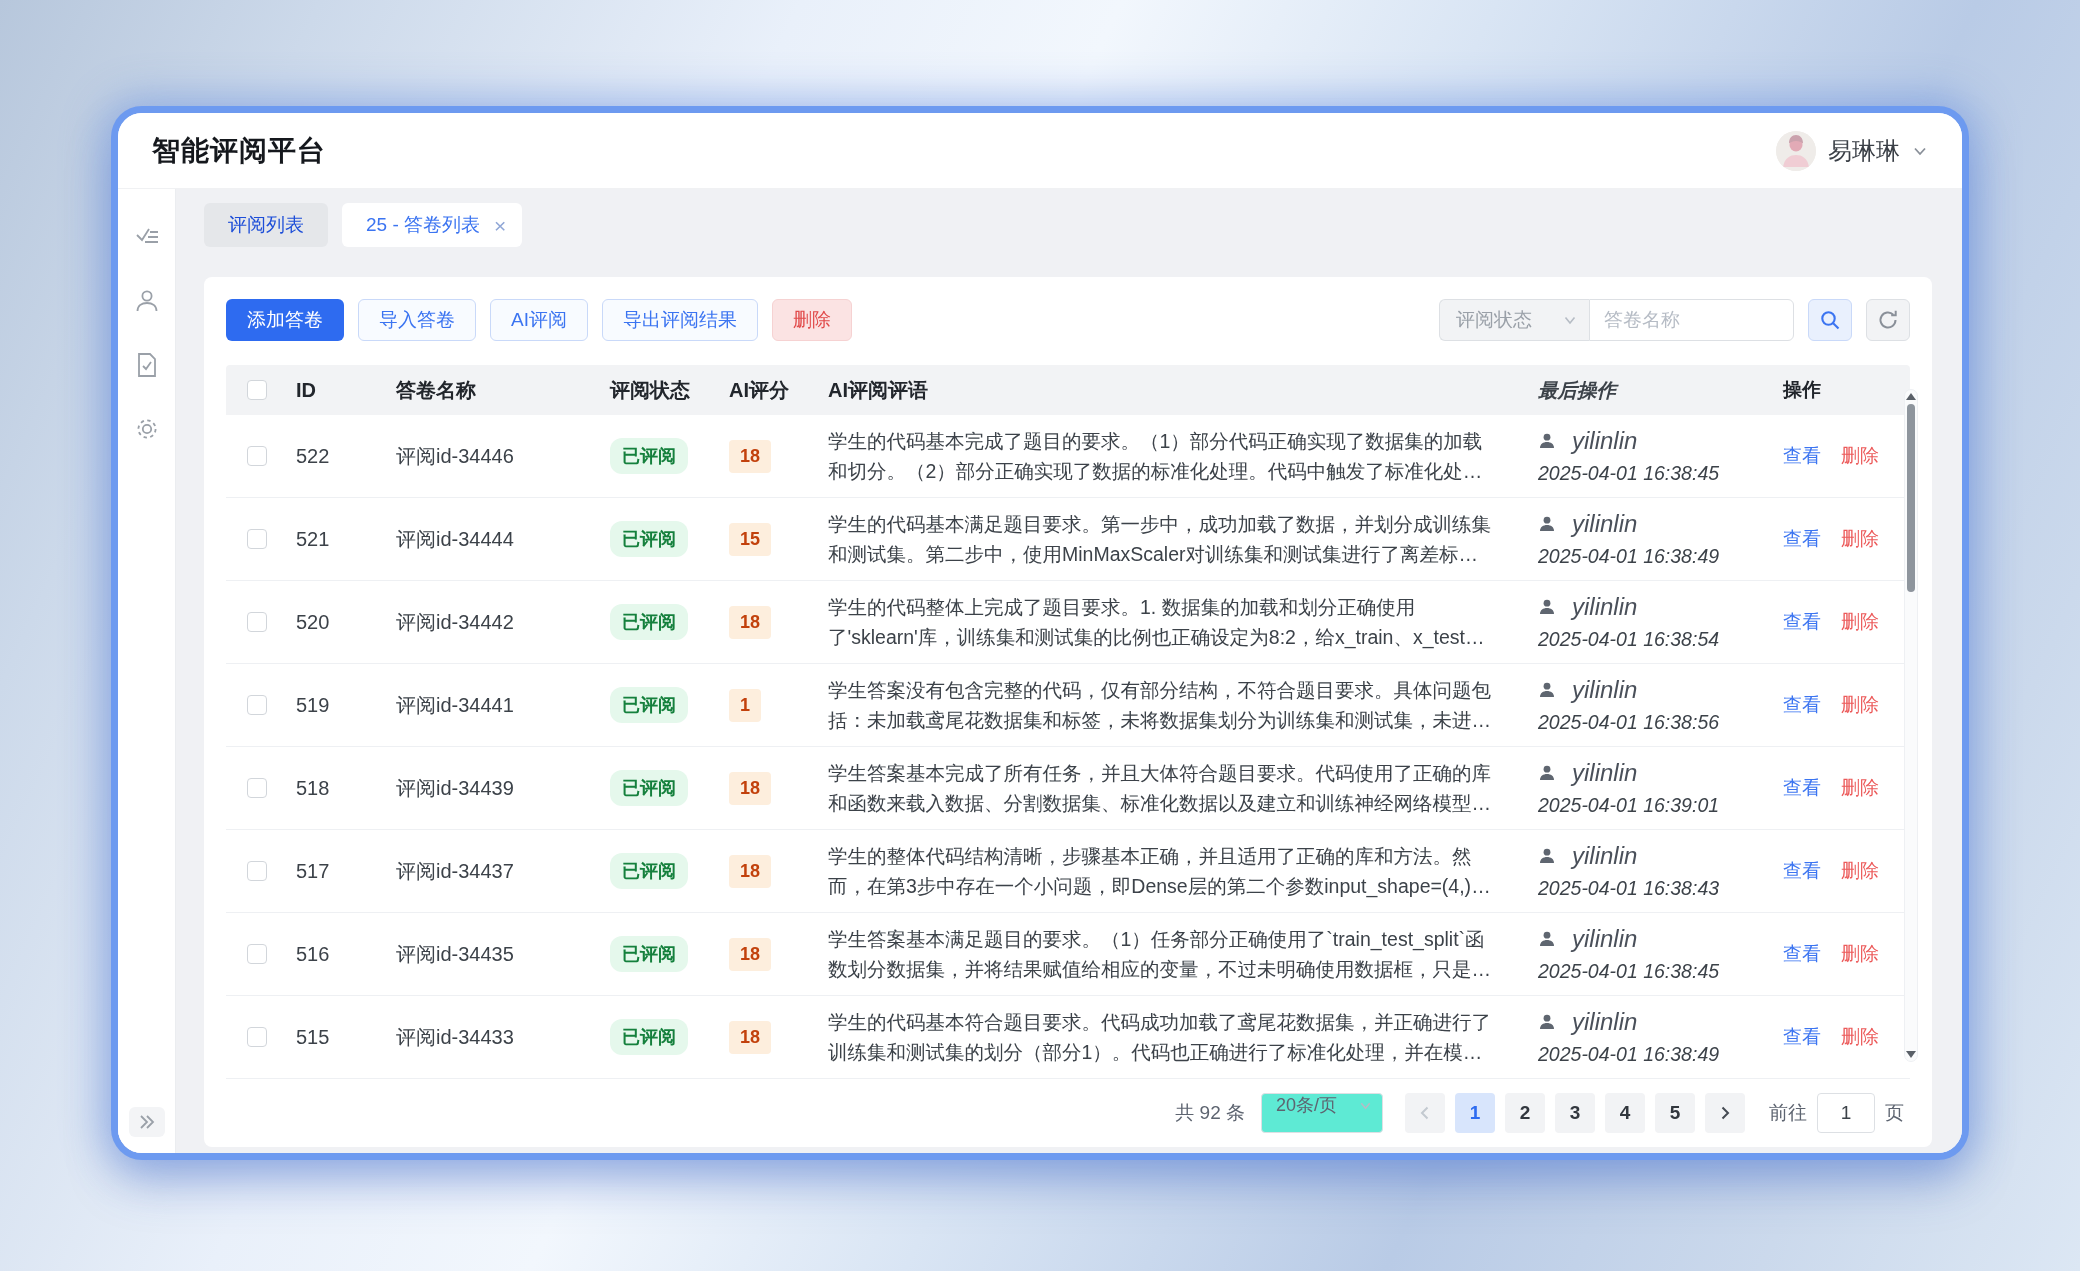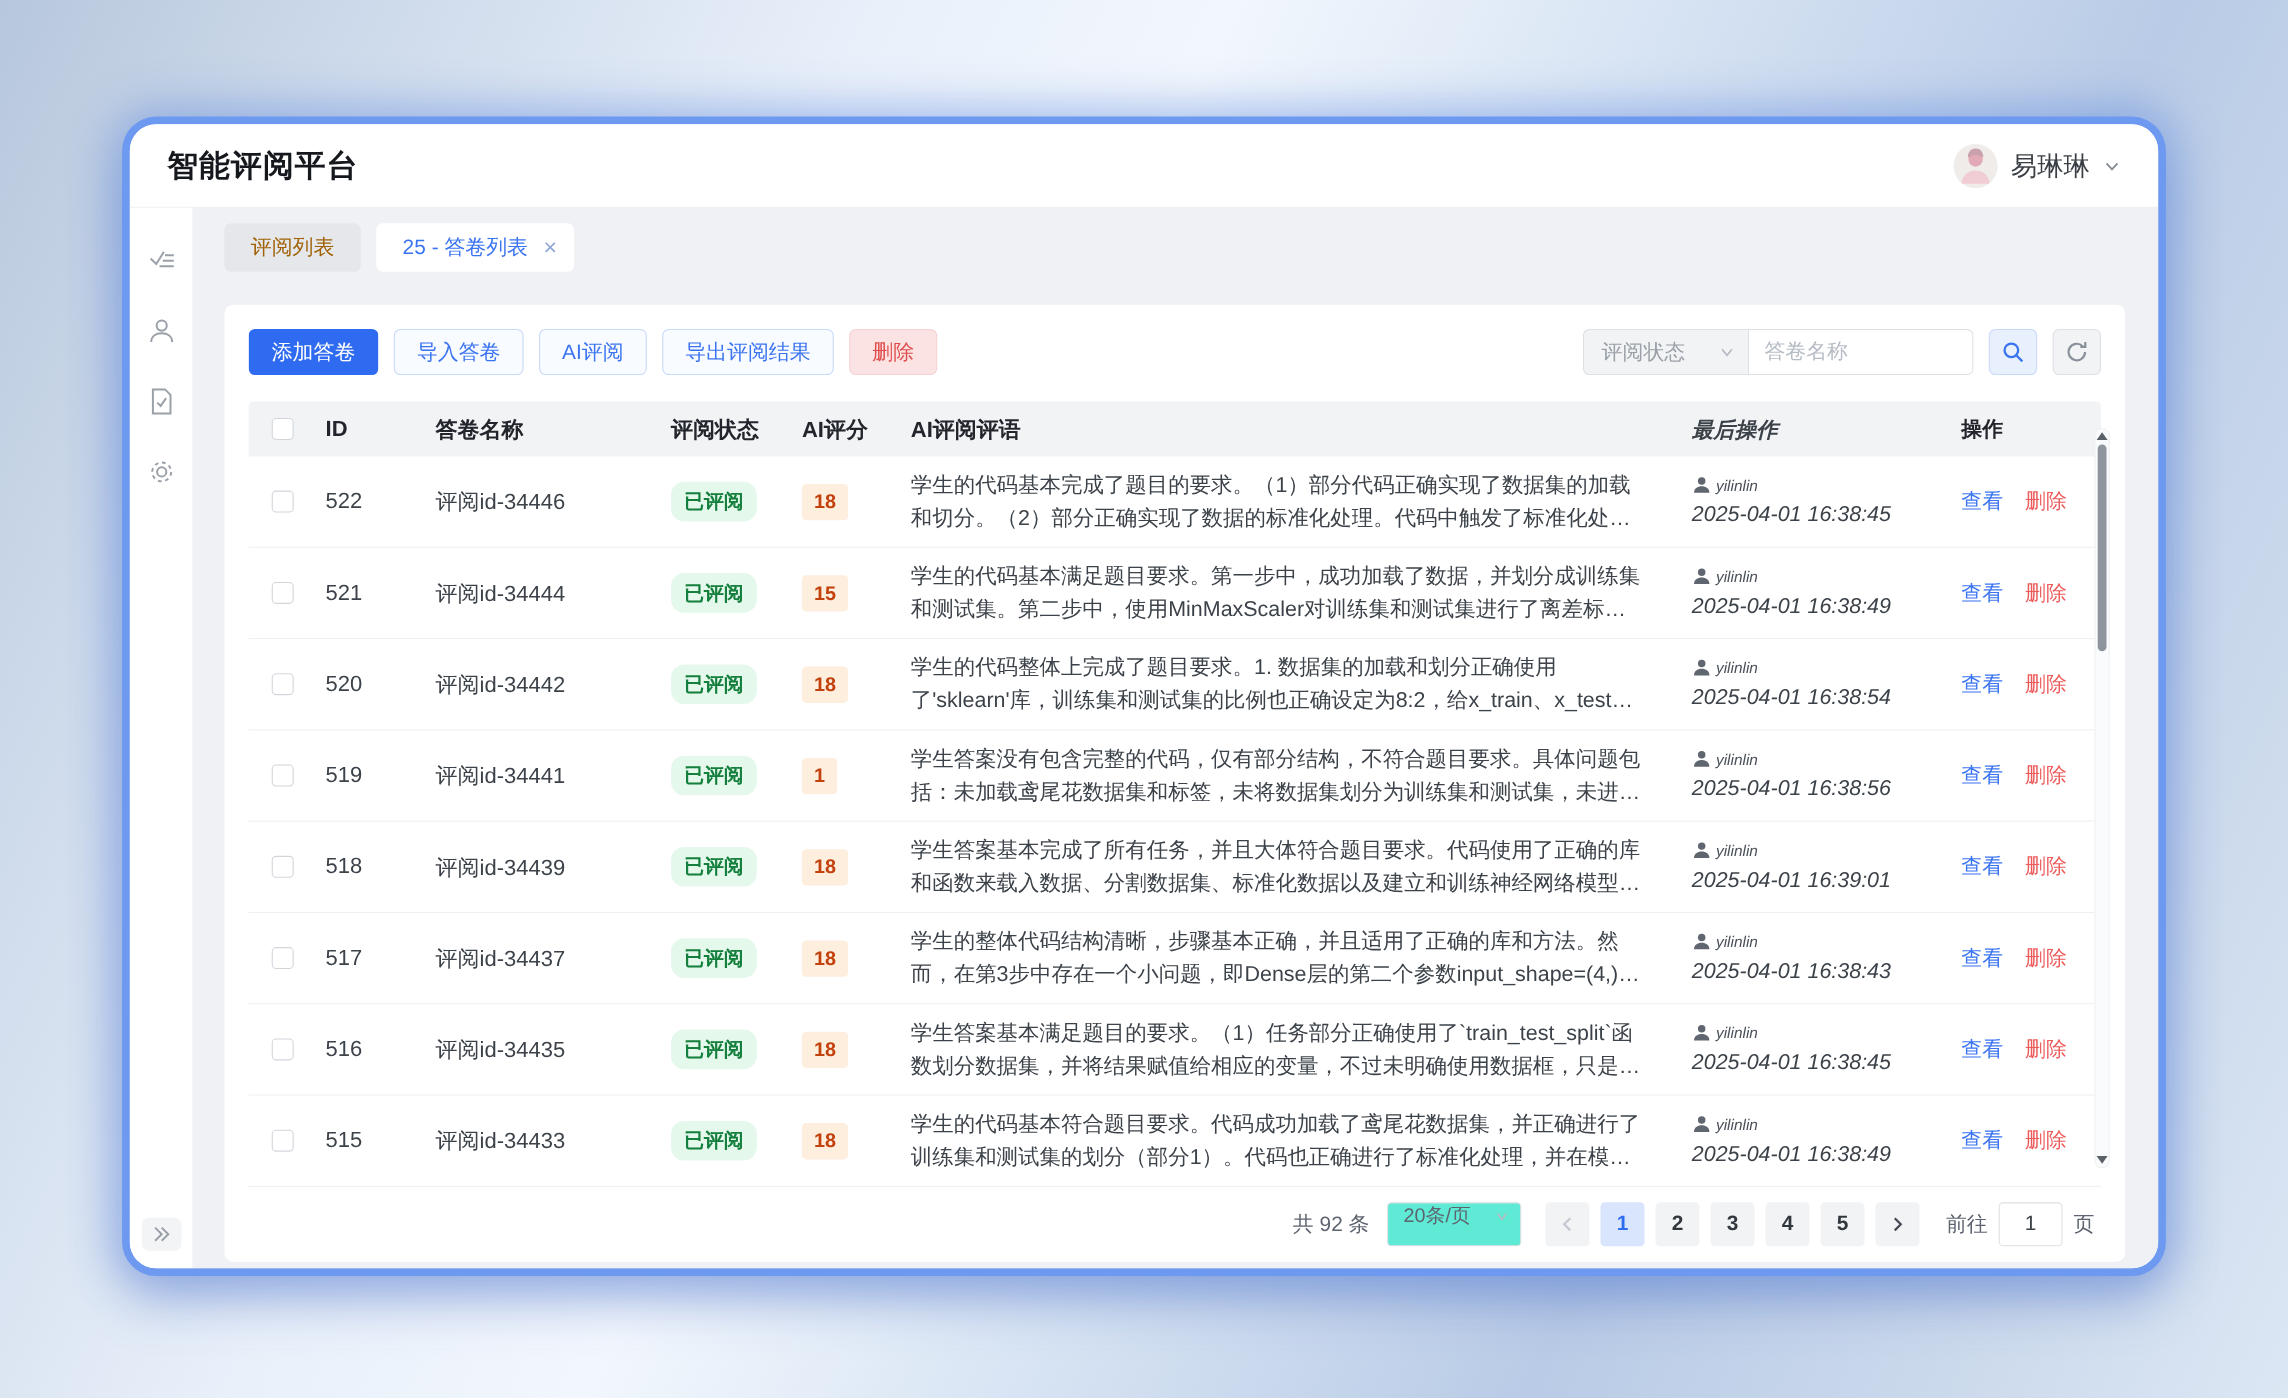--- a/index.html
+++ b/index.html
@@ -30,7 +30,7 @@
 
 .tabs-row { display:flex; gap:14px; margin-top:6px; }
 .tab { height:44px; display:flex; align-items:center; padding:0 24px; border-radius:6px; font-size:19px; cursor:pointer; }
-.tab.inactive { background:#e5e7ea; color:#a16207; }
+.tab.inactive { background:#e5e7ea; color:#1d4ed8; }
 .tab.active { background:#fff; color:#3b74f1; padding-right:16px; }
 .tab-close { margin-left:14px; font-size:21px; color:#8fa6d6; line-height:1; cursor:pointer; }
 

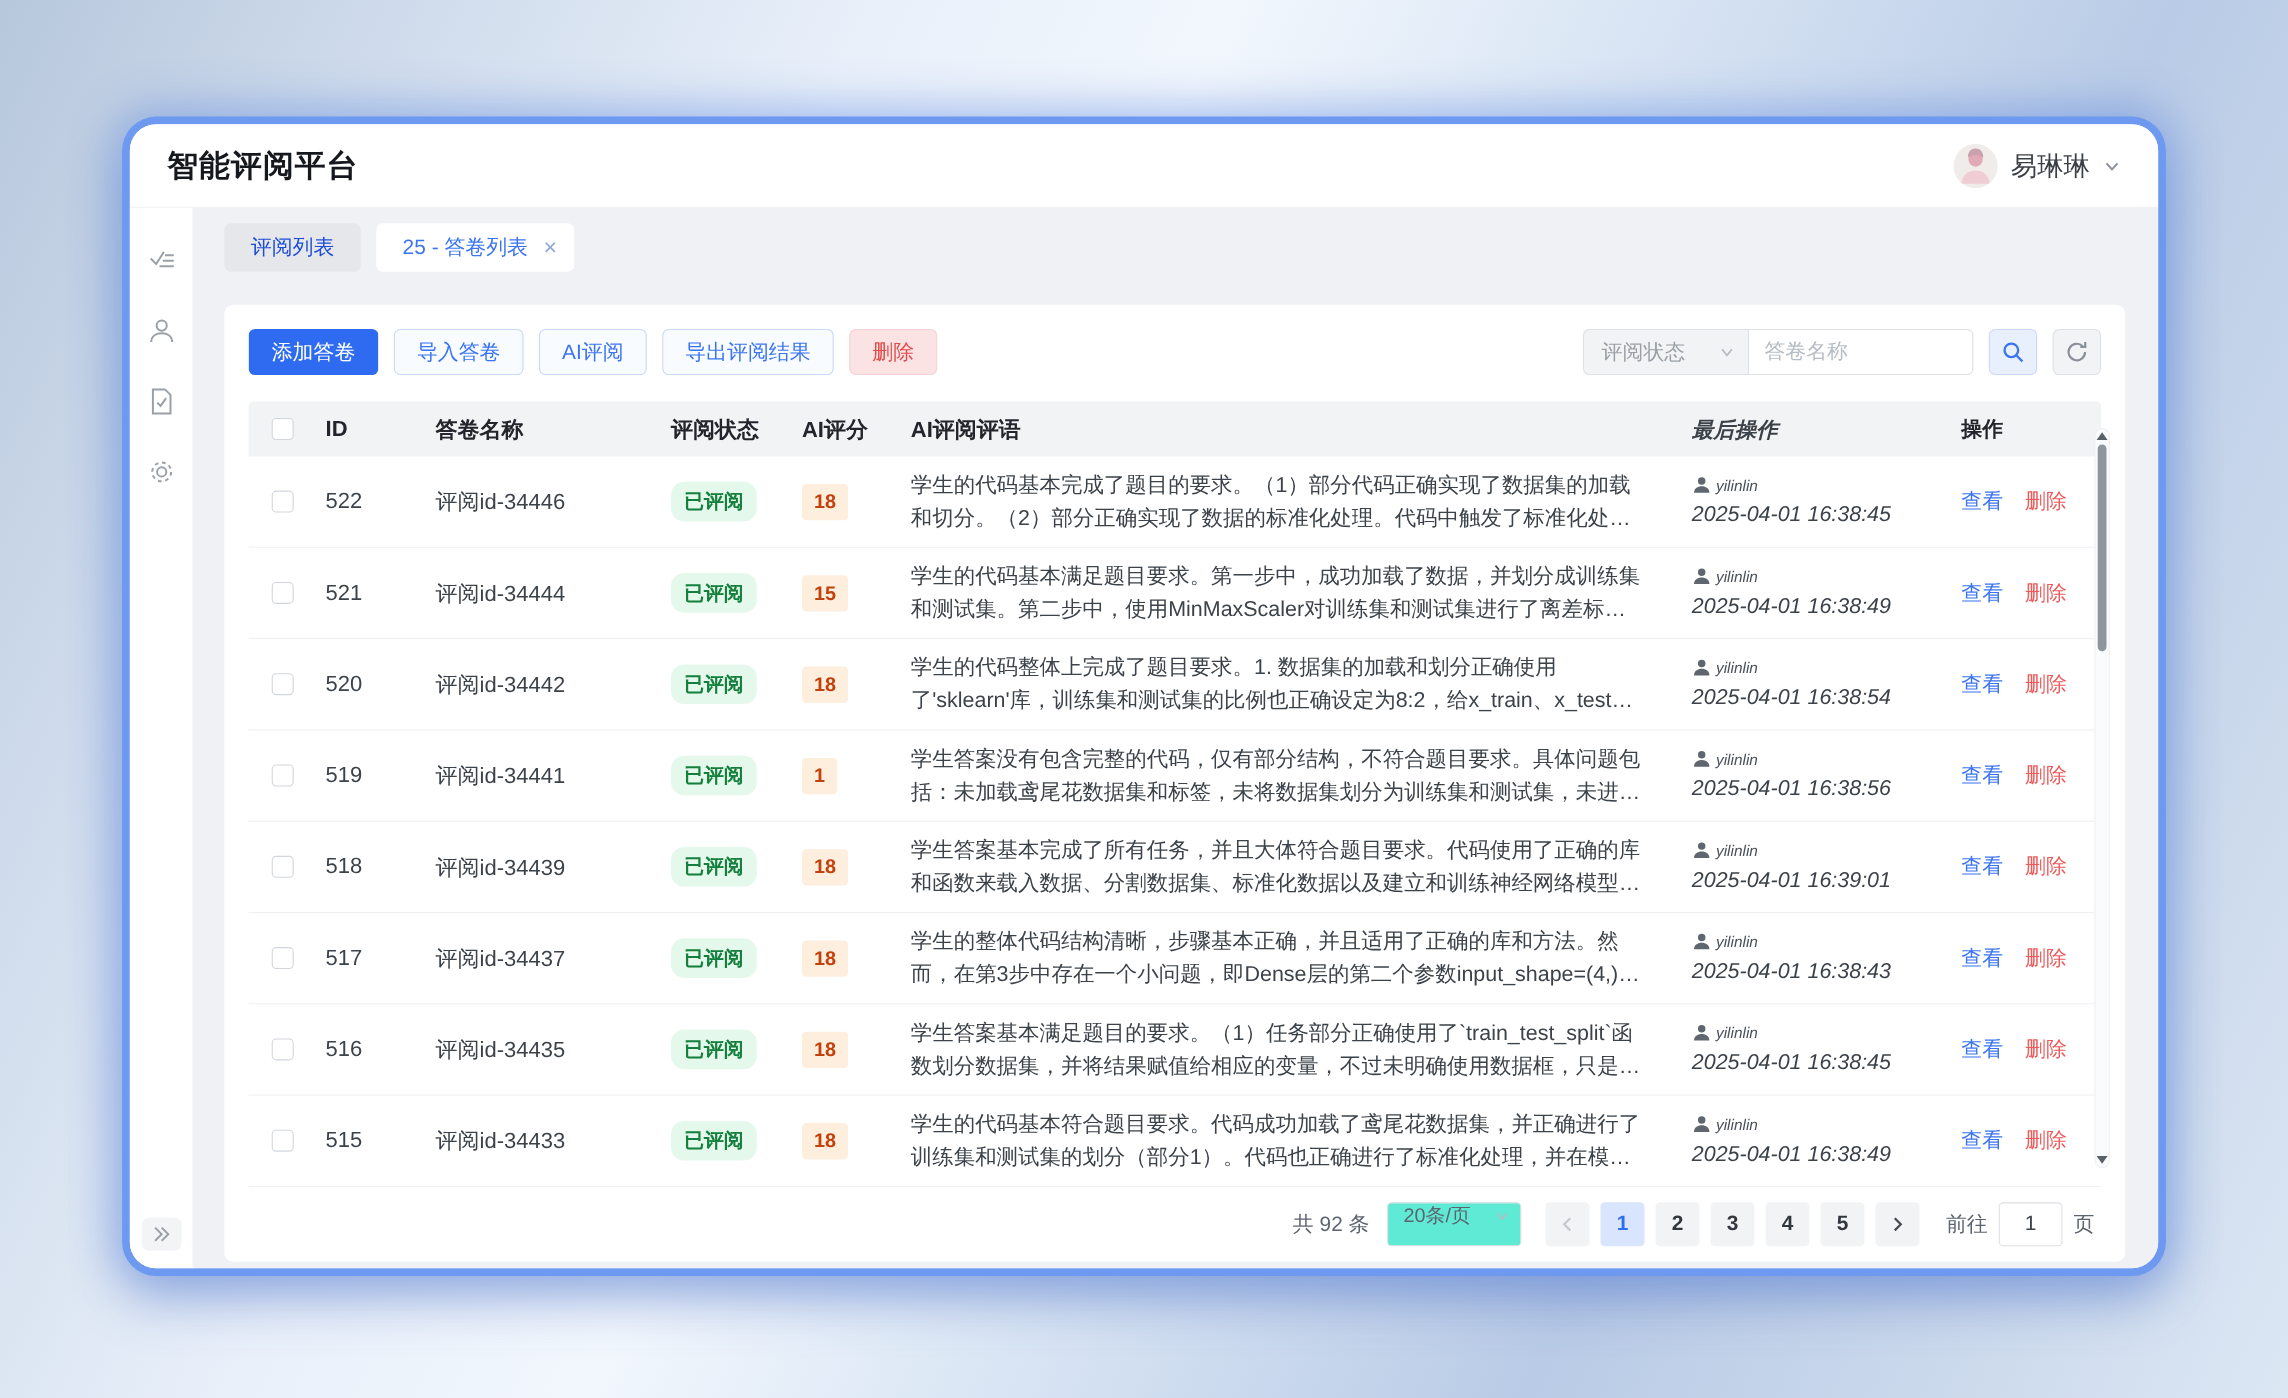--- a/index.html
+++ b/index.html
@@ -63,7 +63,7 @@
 .badge-score { display:inline-block; background:#fdeedd; color:#c2410c; font-weight:700; font-size:18px; padding:6px 11px; border-radius:4px; min-width:28px; text-align:center; }
 .cell-comment { font-size:19.5px; line-height:30px; color:#3c4249; padding-right:28px; display:-webkit-box; -webkit-line-clamp:2; -webkit-box-orient:vertical; overflow:hidden; }
 .cell-lastop { padding-left:18px; font-size:19.5px; color:#3c4249;font-style:italic; }
-.op-user { display:flex; align-items:center; gap:4px; color:#4a505a; font-size:14px; margin-bottom:7px; }
+.op-user { display:flex; align-items:center; gap:16px; color:#4a505a; font-size:24px; margin-bottom:7px; }
 .cell-actions { padding-left:18px; display:flex; gap:20px; font-size:19px; }
 .link-view { color:#3b74f1; cursor:pointer; }
 .link-delete { color:#ec5a5a; cursor:pointer; }

